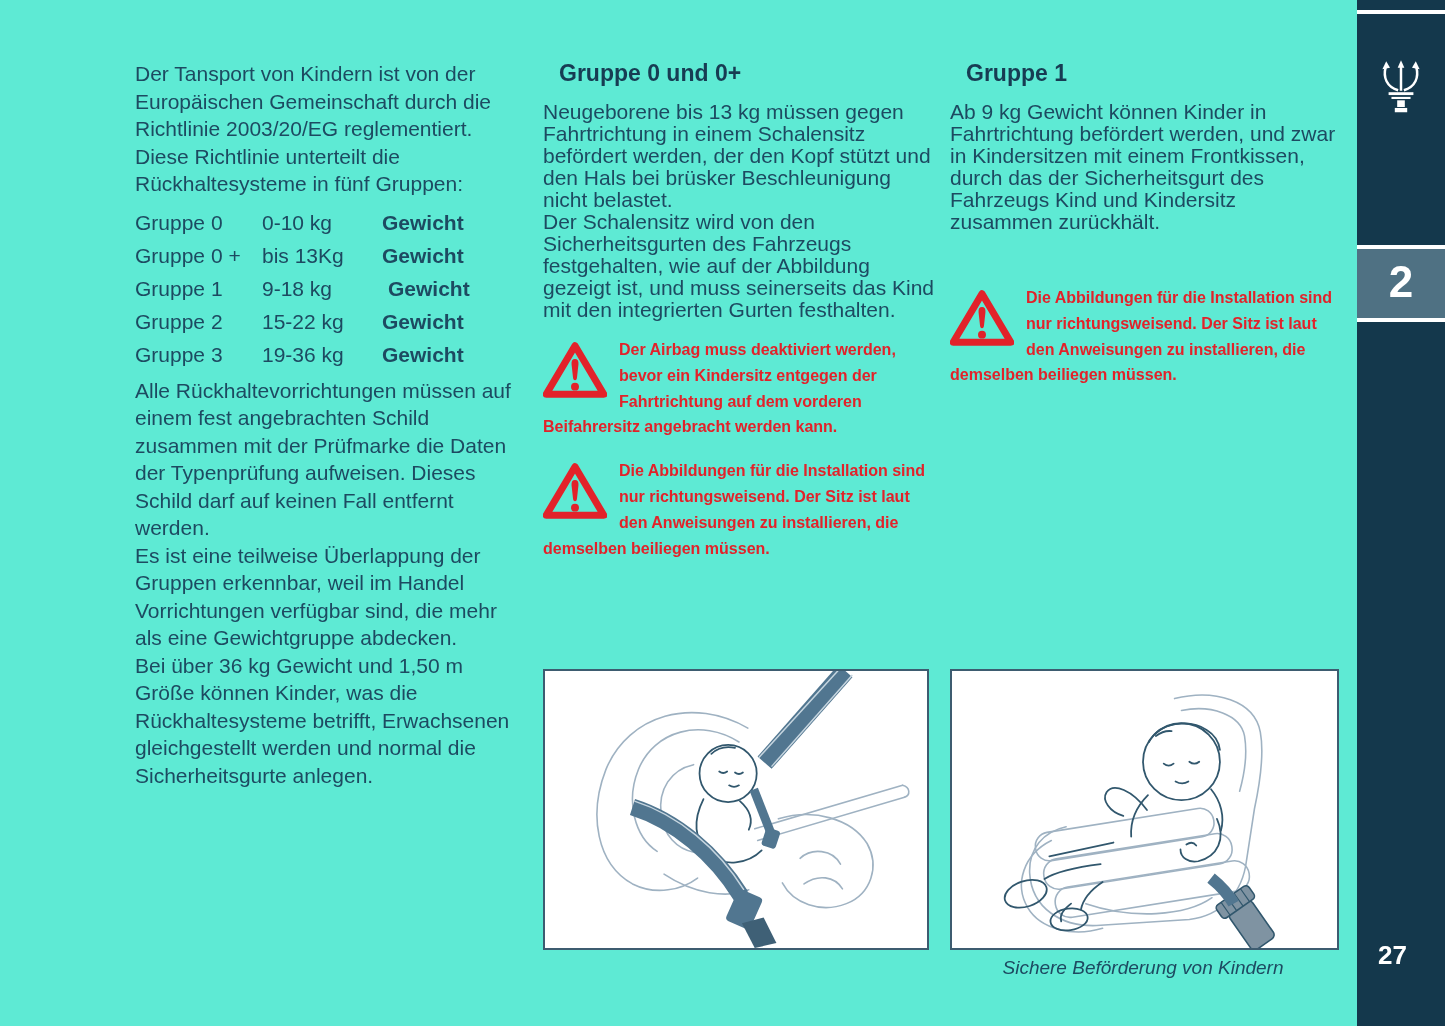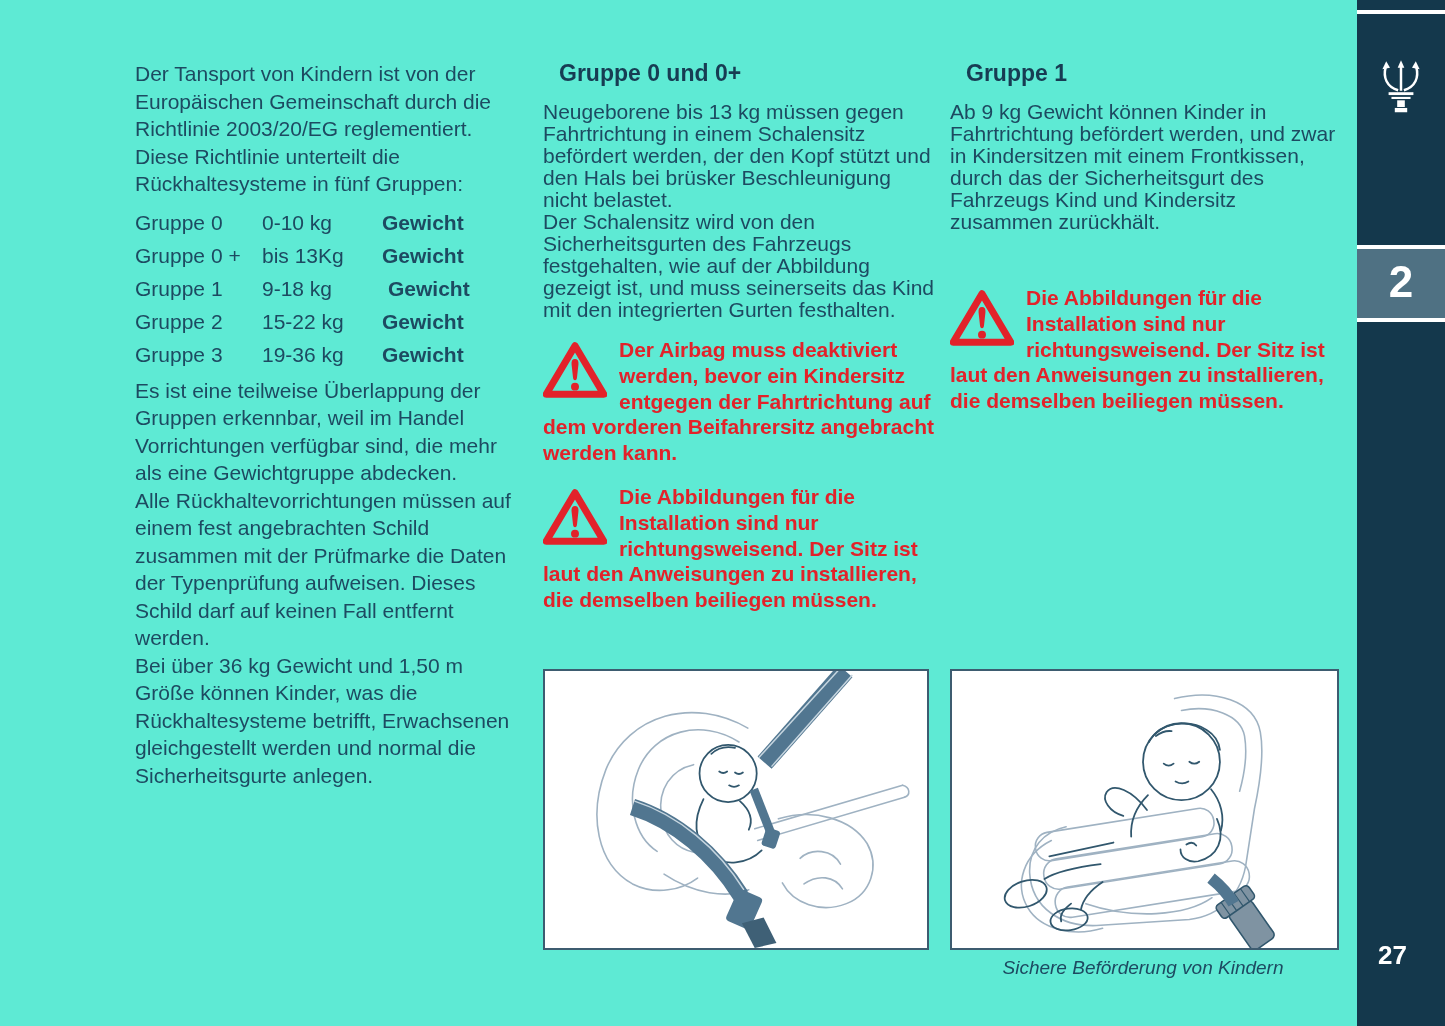--- a/index.html
+++ b/index.html
@@ -41,7 +41,7 @@
   .warning{
     color:#e2222a;
     font-weight:bold;
-    font-size:21px;
+    font-size:16px;
     line-height:25.8px;
     margin-top:14px;
   }

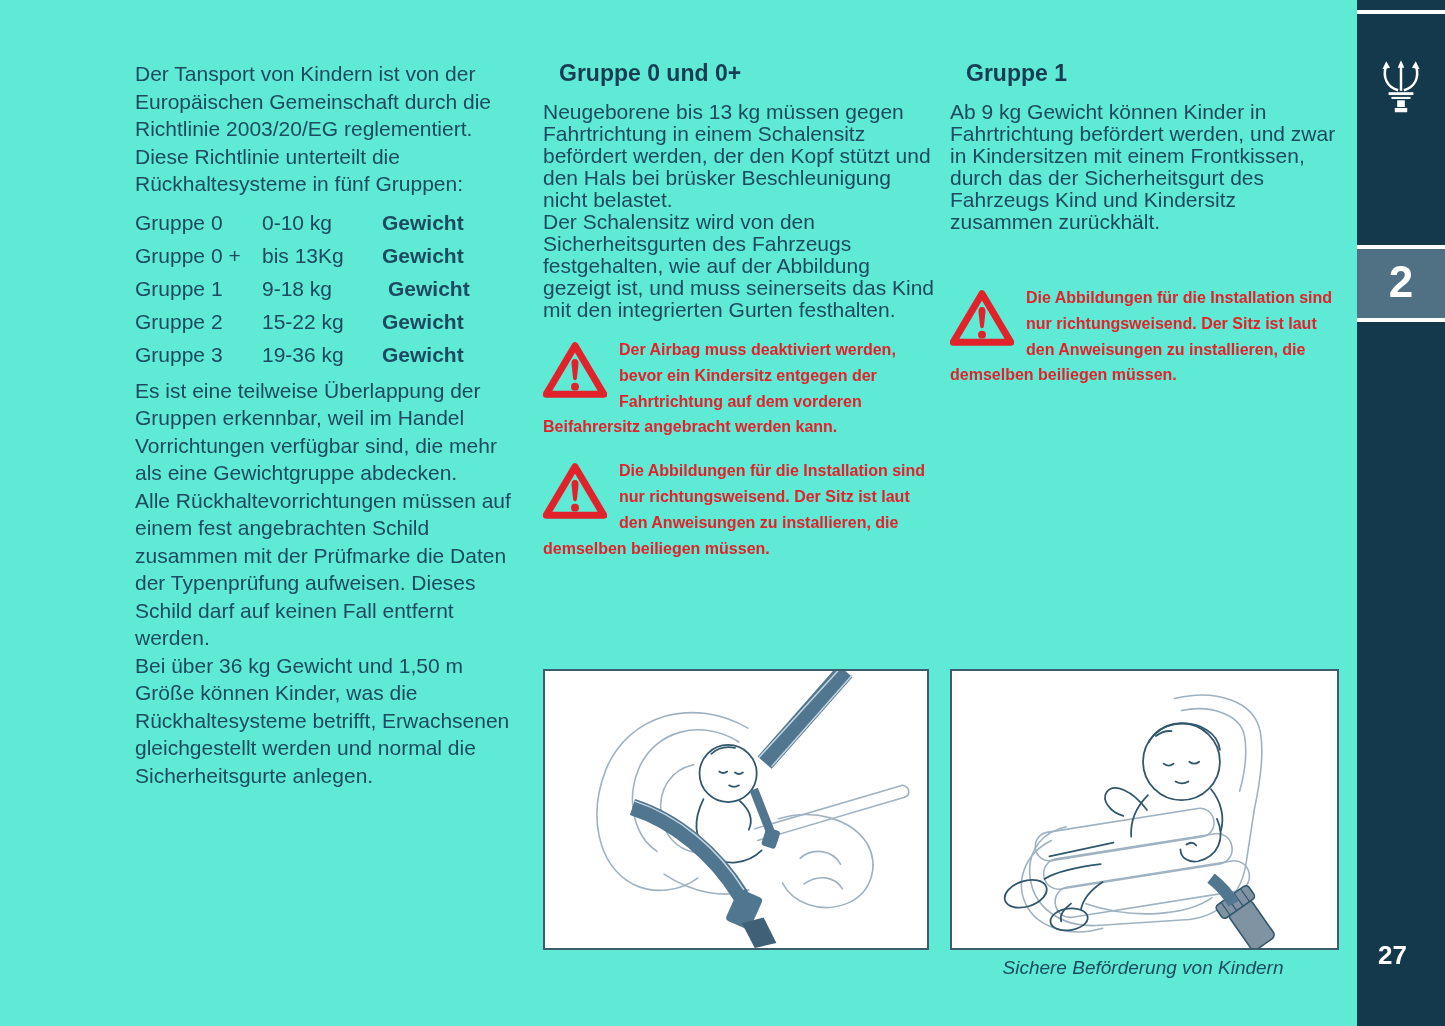--- a/index.html
+++ b/index.html
@@ -130,8 +130,8 @@
         <span class="group-label">Gewicht</span>
       </div>
     </div>
+    <p class="body">Alle Rückhaltevorrichtungen müssen auf einem fest angebrachten Schild zusammen mit der Prüfmarke die Daten der Typenprüfung aufweisen. Dieses Schild darf auf keinen Fall entfernt werden.</p>
     <p class="body">Es ist eine teilweise Überlappung der Gruppen erkennbar, weil im Handel Vorrichtungen verfügbar sind, die mehr als eine Gewichtgruppe abdecken.</p>
-    <p class="body">Alle Rückhaltevorrichtungen müssen auf einem fest angebrachten Schild zusammen mit der Prüfmarke die Daten der Typenprüfung aufweisen. Dieses Schild darf auf keinen Fall entfernt werden.</p>
     <p class="body">Bei über 36 kg Gewicht und 1,50 m Größe können Kinder, was die Rückhaltesysteme betrifft, Erwachsenen gleichgestellt werden und normal die Sicherheitsgurte anlegen.</p>
   </div>
 

